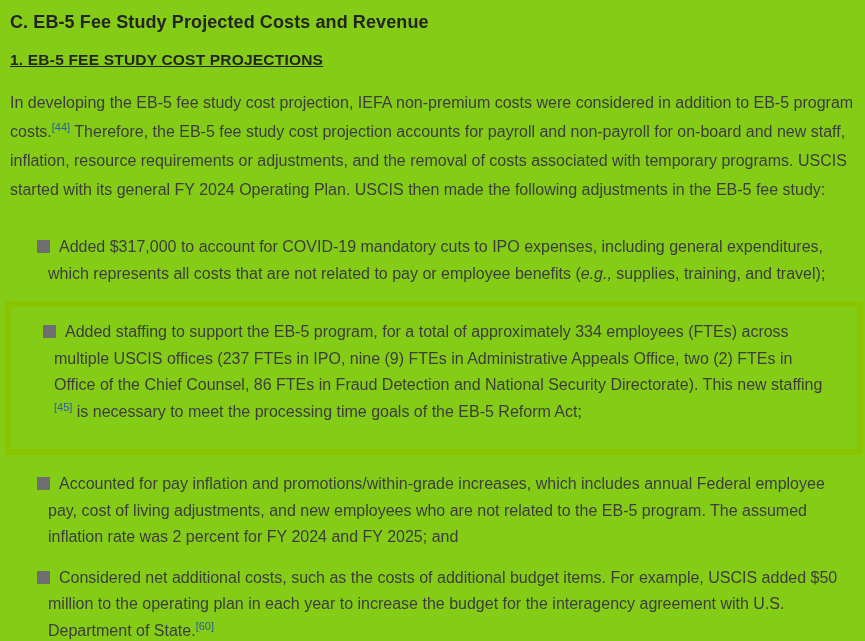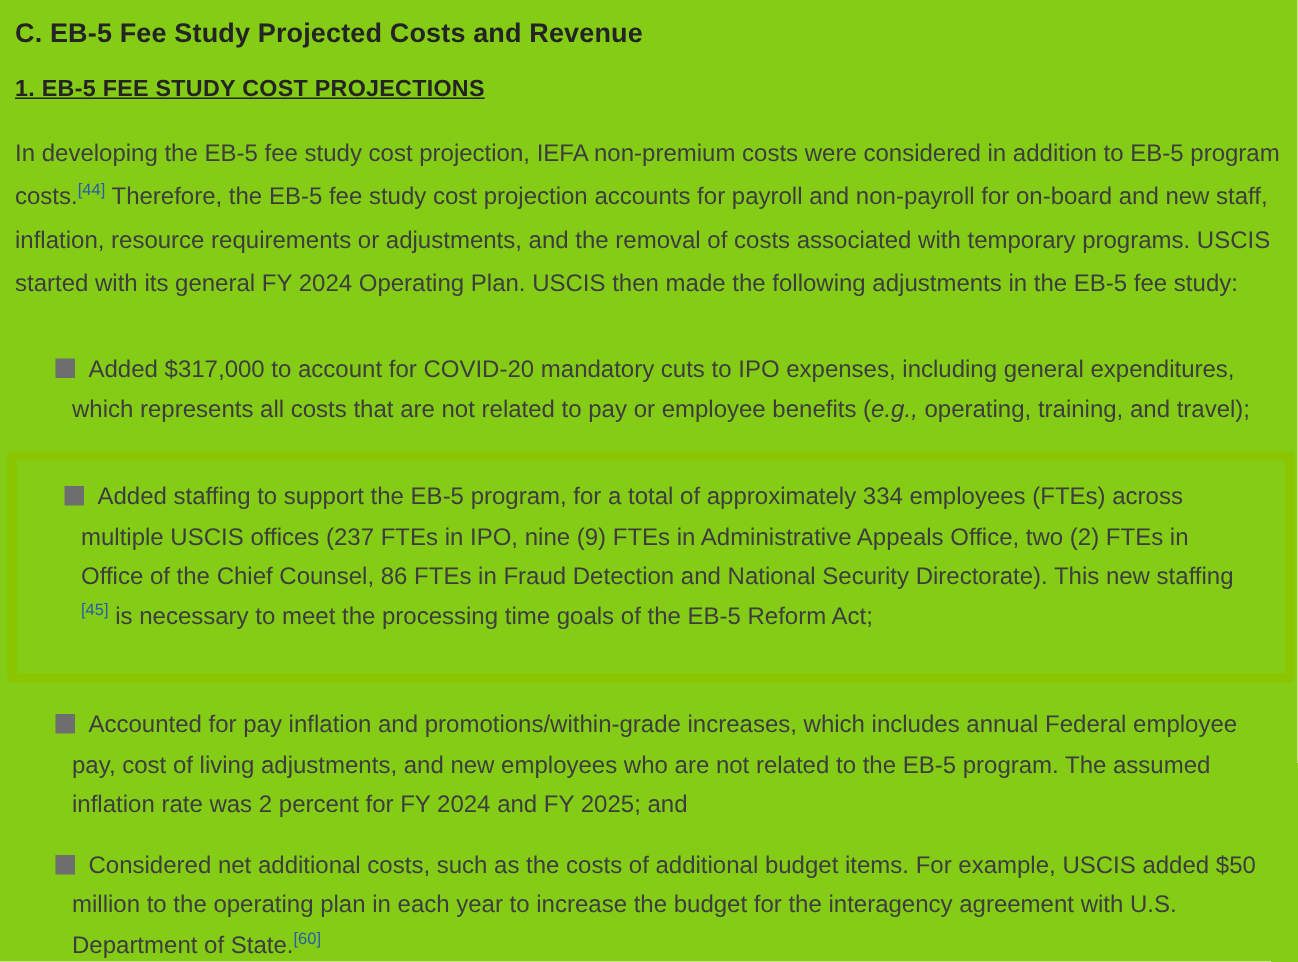--- a/index.html
+++ b/index.html
@@ -98,7 +98,7 @@
 
   <ul class="adjustments">
 
-    <li><span class="bullet-square"></span><span>Added $317,000 to account for COVID-20 mandatory cuts to IPO expenses, including general expenditures, which represents all costs that are not related to pay or employee benefits (</span><span class="em">e.g.,</span><span> operating, training, and travel);</span></li>
+    <li><span class="bullet-square"></span><span>Added $317,000 to account for COVID-19 mandatory cuts to IPO expenses, including general expenditures, which represents all costs that are not related to pay or employee benefits (</span><span class="em">e.g.,</span><span> operating, training, and travel);</span></li>
 
     <div class="highlight-box">
       <li><span class="bullet-square"></span><span>Added staffing to support the EB-5 program, for a total of approximately 334 employees (FTEs) across multiple USCIS offices (237 FTEs in IPO, nine (9) FTEs in Administrative Appeals Office, two (2) FTEs in Office of the Chief Counsel, 86 FTEs in Fraud Detection and National Security Directorate). This new staffing </span><sup class="footnote">[45]</sup><span> is necessary to meet the processing time goals of the EB-5 Reform Act;</span></li>

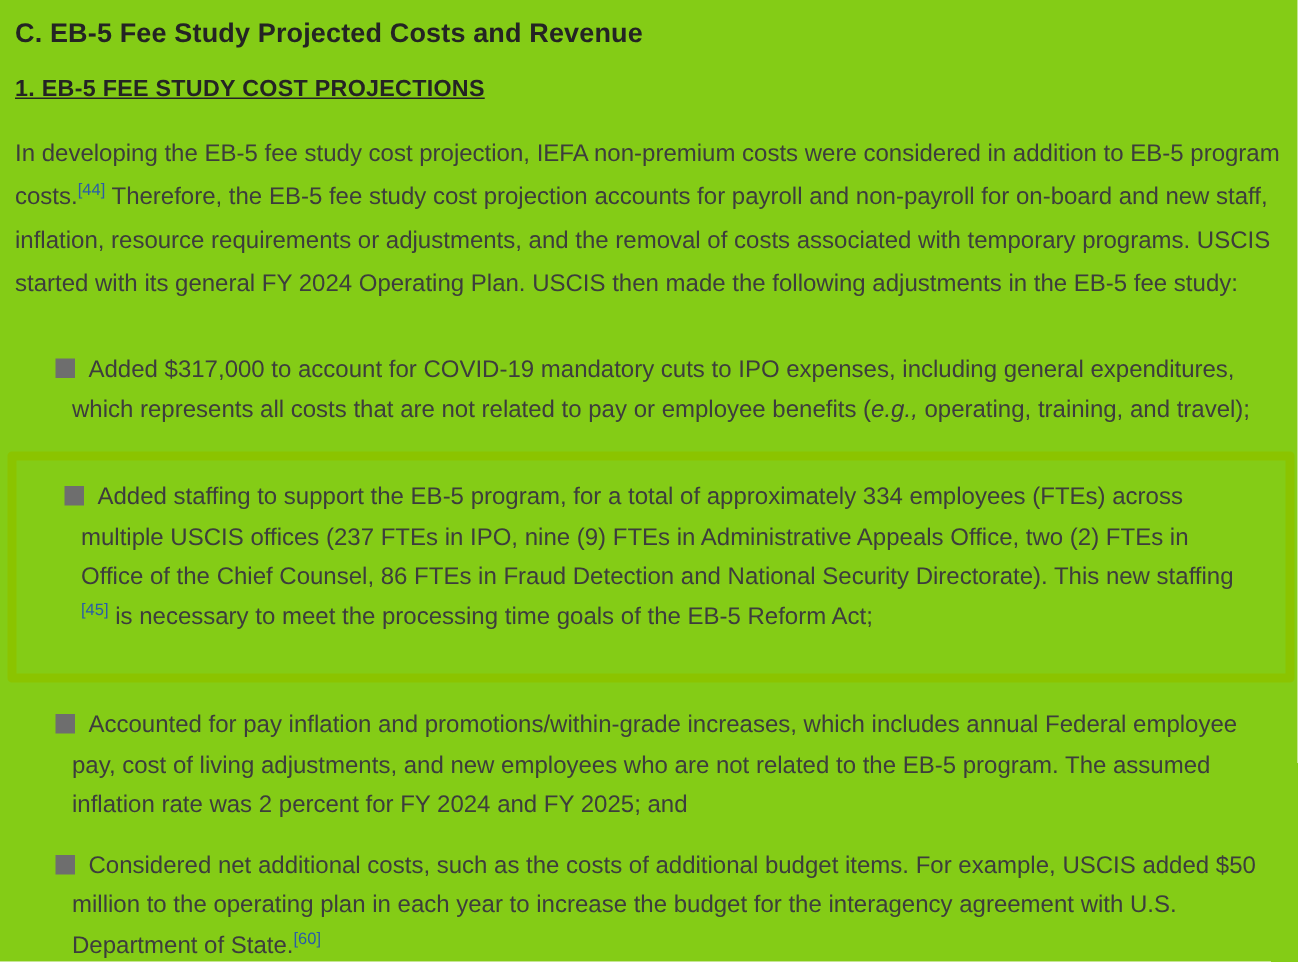--- a/index.html
+++ b/index.html
@@ -98,7 +98,7 @@
 
   <ul class="adjustments">
 
-    <li><span class="bullet-square"></span><span>Added $317,000 to account for COVID-19 mandatory cuts to IPO expenses, including general expenditures, which represents all costs that are not related to pay or employee benefits (</span><span class="em">e.g.,</span><span> operating, training, and travel);</span></li>
+    <li><span class="bullet-square"></span><span>Added $317,000 to account for COVID-19 mandatory cuts to IPO expenses, including general expenditures, which represents all costs that are not related to pay or employee benefits (</span><span class="em">e.g.,</span><span> supplies, training, and travel);</span></li>
 
     <div class="highlight-box">
       <li><span class="bullet-square"></span><span>Added staffing to support the EB-5 program, for a total of approximately 334 employees (FTEs) across multiple USCIS offices (237 FTEs in IPO, nine (9) FTEs in Administrative Appeals Office, two (2) FTEs in Office of the Chief Counsel, 86 FTEs in Fraud Detection and National Security Directorate). This new staffing </span><sup class="footnote">[45]</sup><span> is necessary to meet the processing time goals of the EB-5 Reform Act;</span></li>

